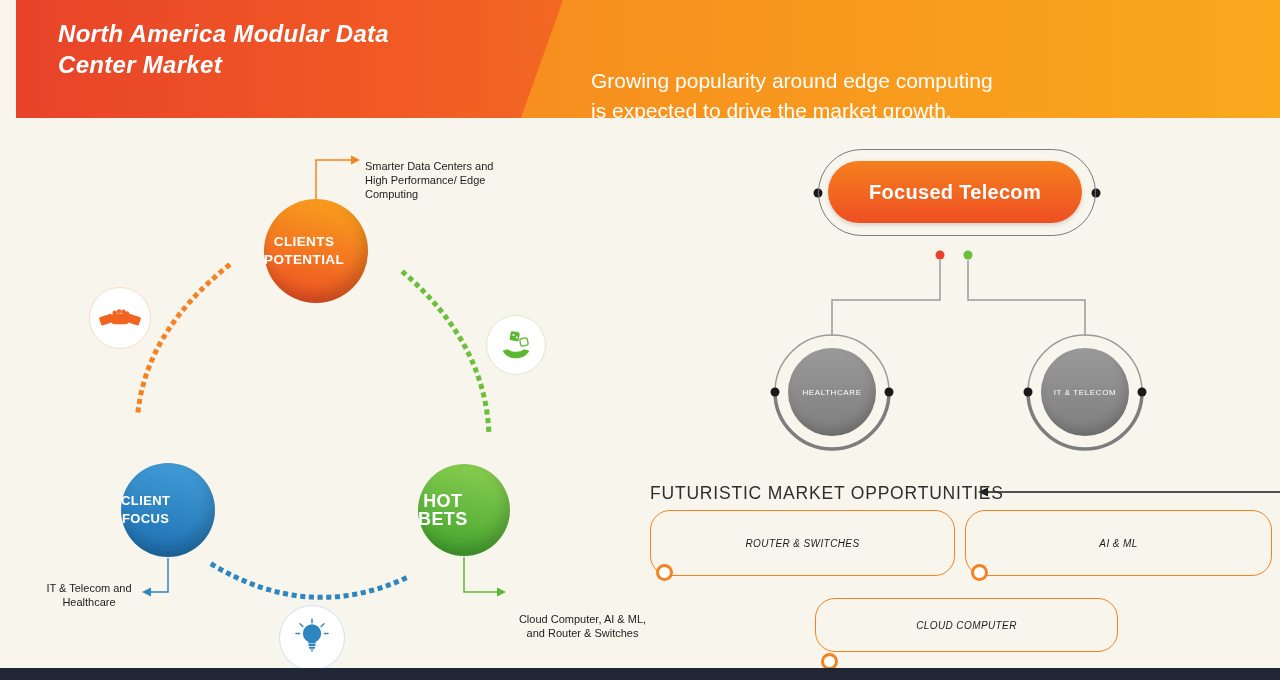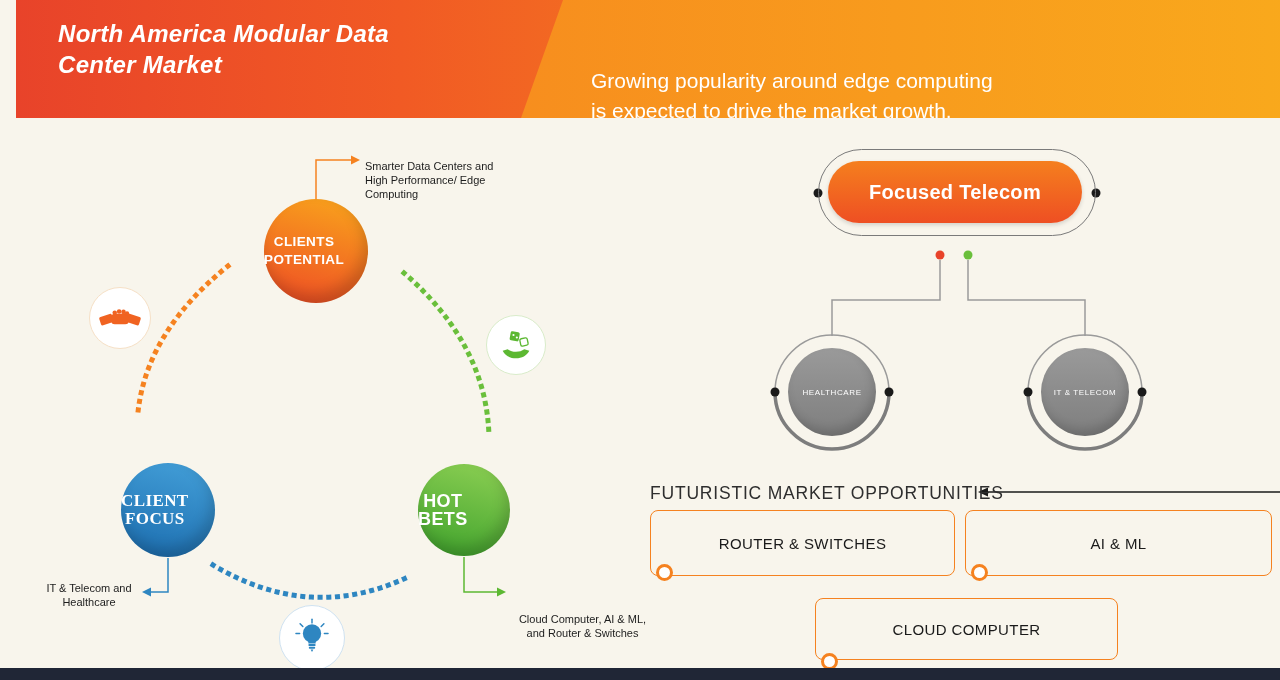--- a/index.html
+++ b/index.html
@@ -54,8 +54,8 @@
   }
   .node-clients { left:264px; top:81px;  width:104px; height:104px; font-size:13.5px; line-height:18px;
     background:linear-gradient(195deg,#f9a61c,#ee4a25); }
-  .node-focus   { left:121px; top:345px; width:94px;  height:94px;  font-size:17px; line-height:18px;
-    background:linear-gradient(195deg,#44a0d9,#1b6cae);font-family:Liberation Serif, serif; }
+  .node-focus   { left:121px; top:345px; width:94px;  height:94px;  font-size:13px; line-height:18px;
+    background:linear-gradient(195deg,#44a0d9,#1b6cae); }
   .node-hot     { left:418px; top:346px; width:92px;  height:92px;  font-size:18px; line-height:18px;
     background:linear-gradient(195deg,#8ed054,#3da12b); }
 

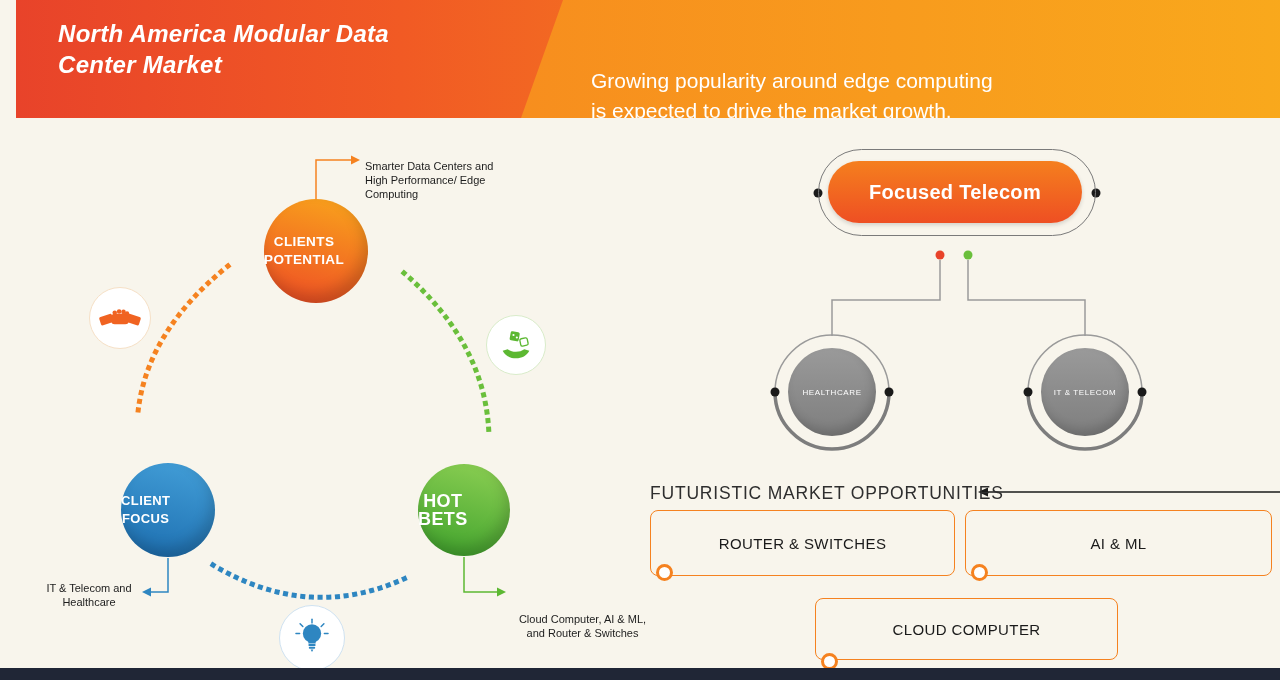--- a/index.html
+++ b/index.html
@@ -106,9 +106,9 @@
   }
   .opp-box {
     position:absolute; z-index:2;
-    border:1.5px solid #f58220; border-radius:8px;
+    border:1.5px solid #f58220; border-radius:20px;
     display:flex; align-items:center; justify-content:center;
-    font-size:15px; font-weight:500; letter-spacing:.4px; color:#1a1a1a;
+    font-size:10px; font-weight:500; letter-spacing:.4px; color:#1a1a1a;font-style:italic;
   }
   .opp-box-1 { left:650px; top:392px; width:305px; height:66px; }
   .opp-box-2 { left:965px; top:392px; width:307px; height:66px; }

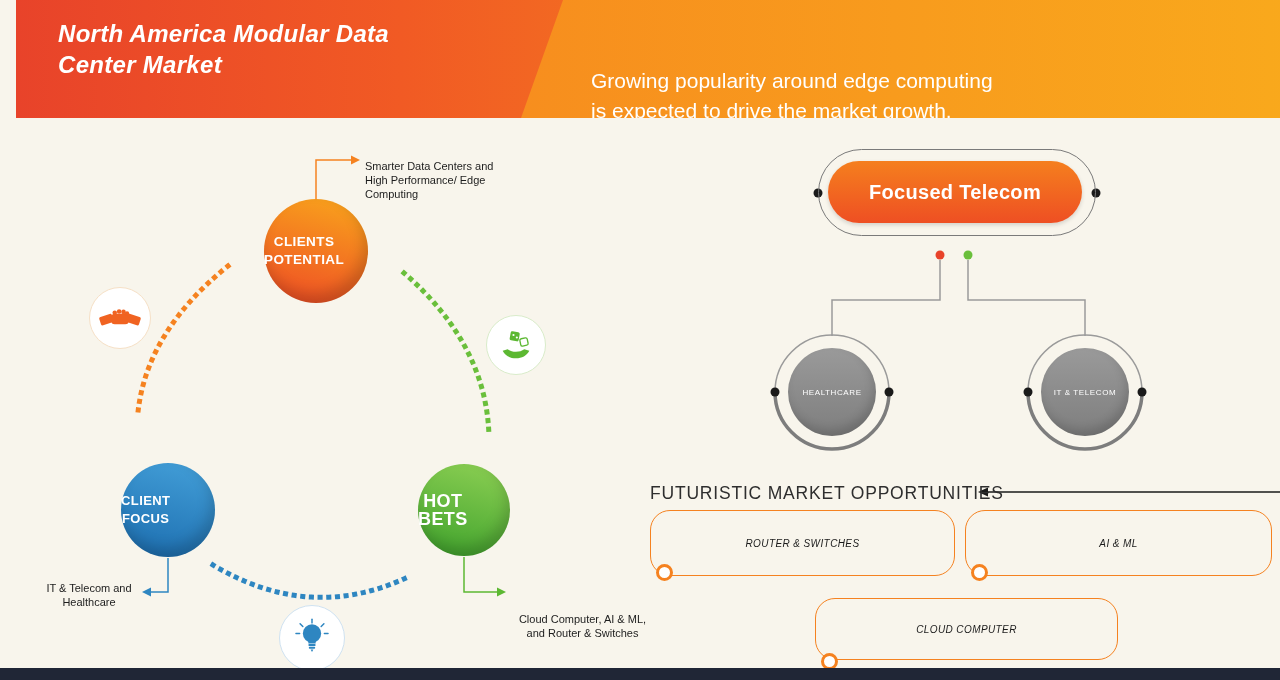--- a/index.html
+++ b/index.html
@@ -112,7 +112,7 @@
   }
   .opp-box-1 { left:650px; top:392px; width:305px; height:66px; }
   .opp-box-2 { left:965px; top:392px; width:307px; height:66px; }
-  .opp-box-3 { left:815px; top:480px; width:303px; height:62px; }
+  .opp-box-3 { left:815px; top:480px; width:303px; height:54px; }
   .opp-dot {
     position:absolute; z-index:3; width:17px; height:17px;
     background:#fff; border:3px solid #f58220; border-radius:50%;

